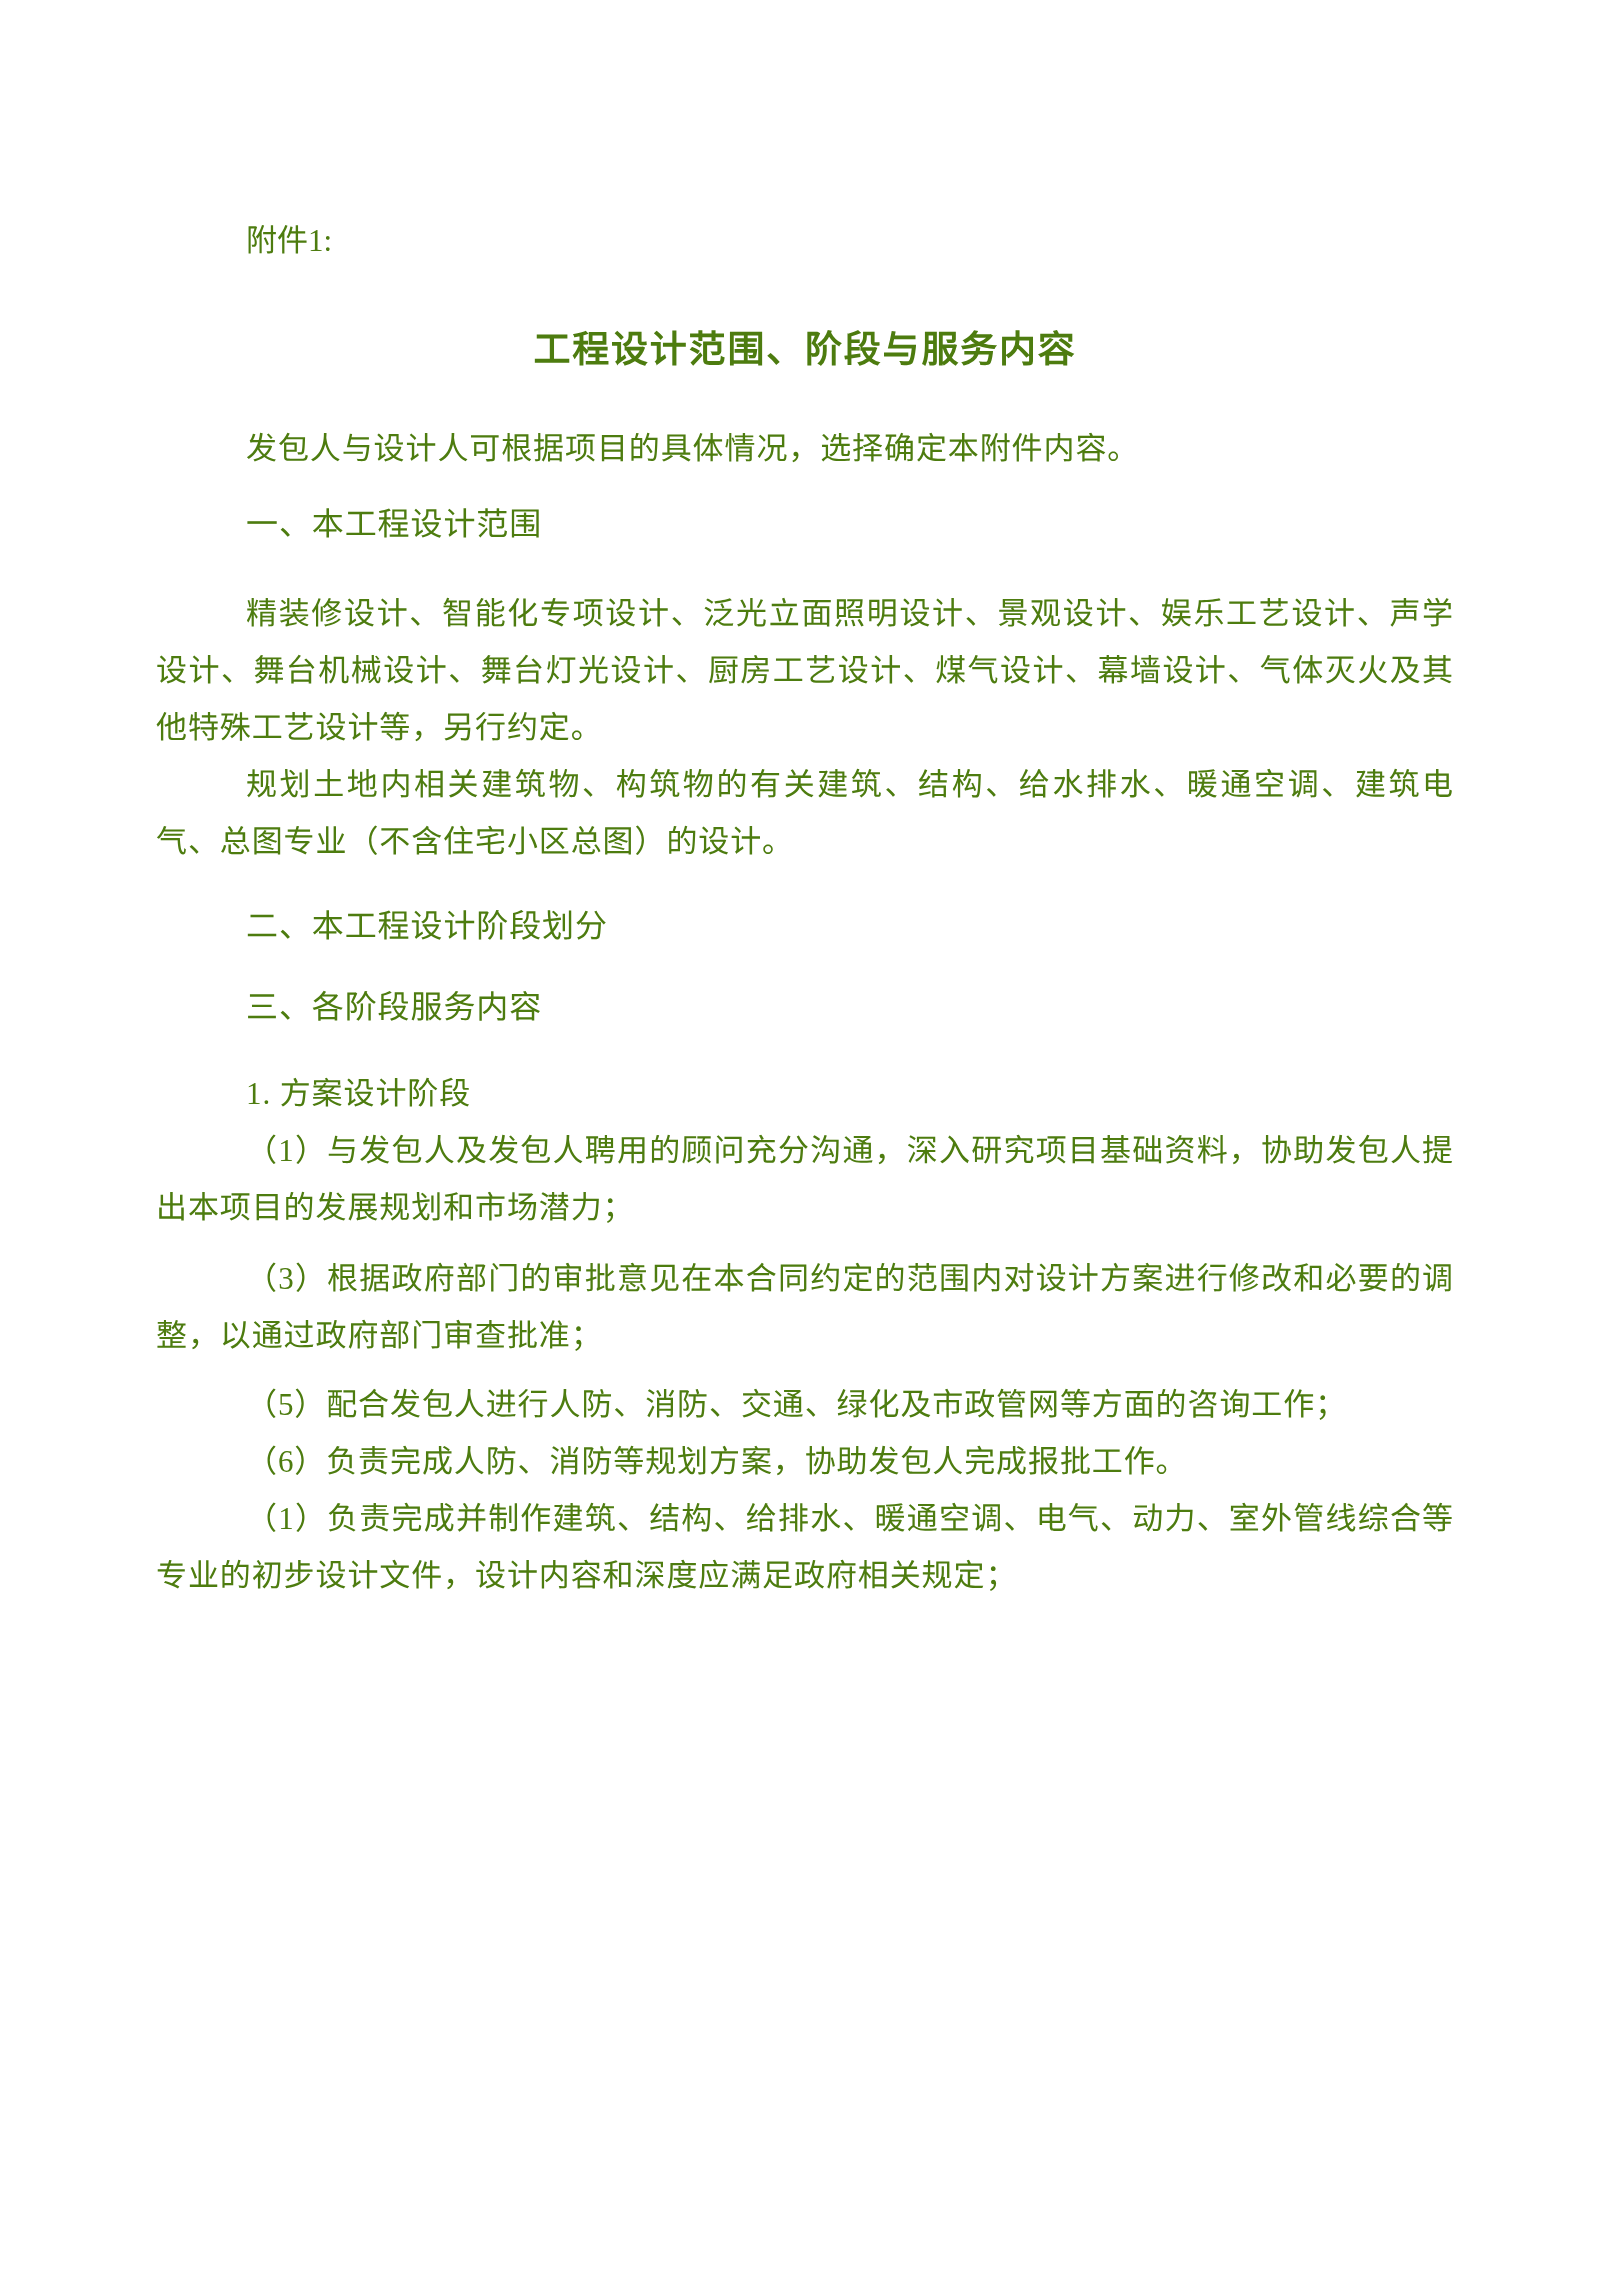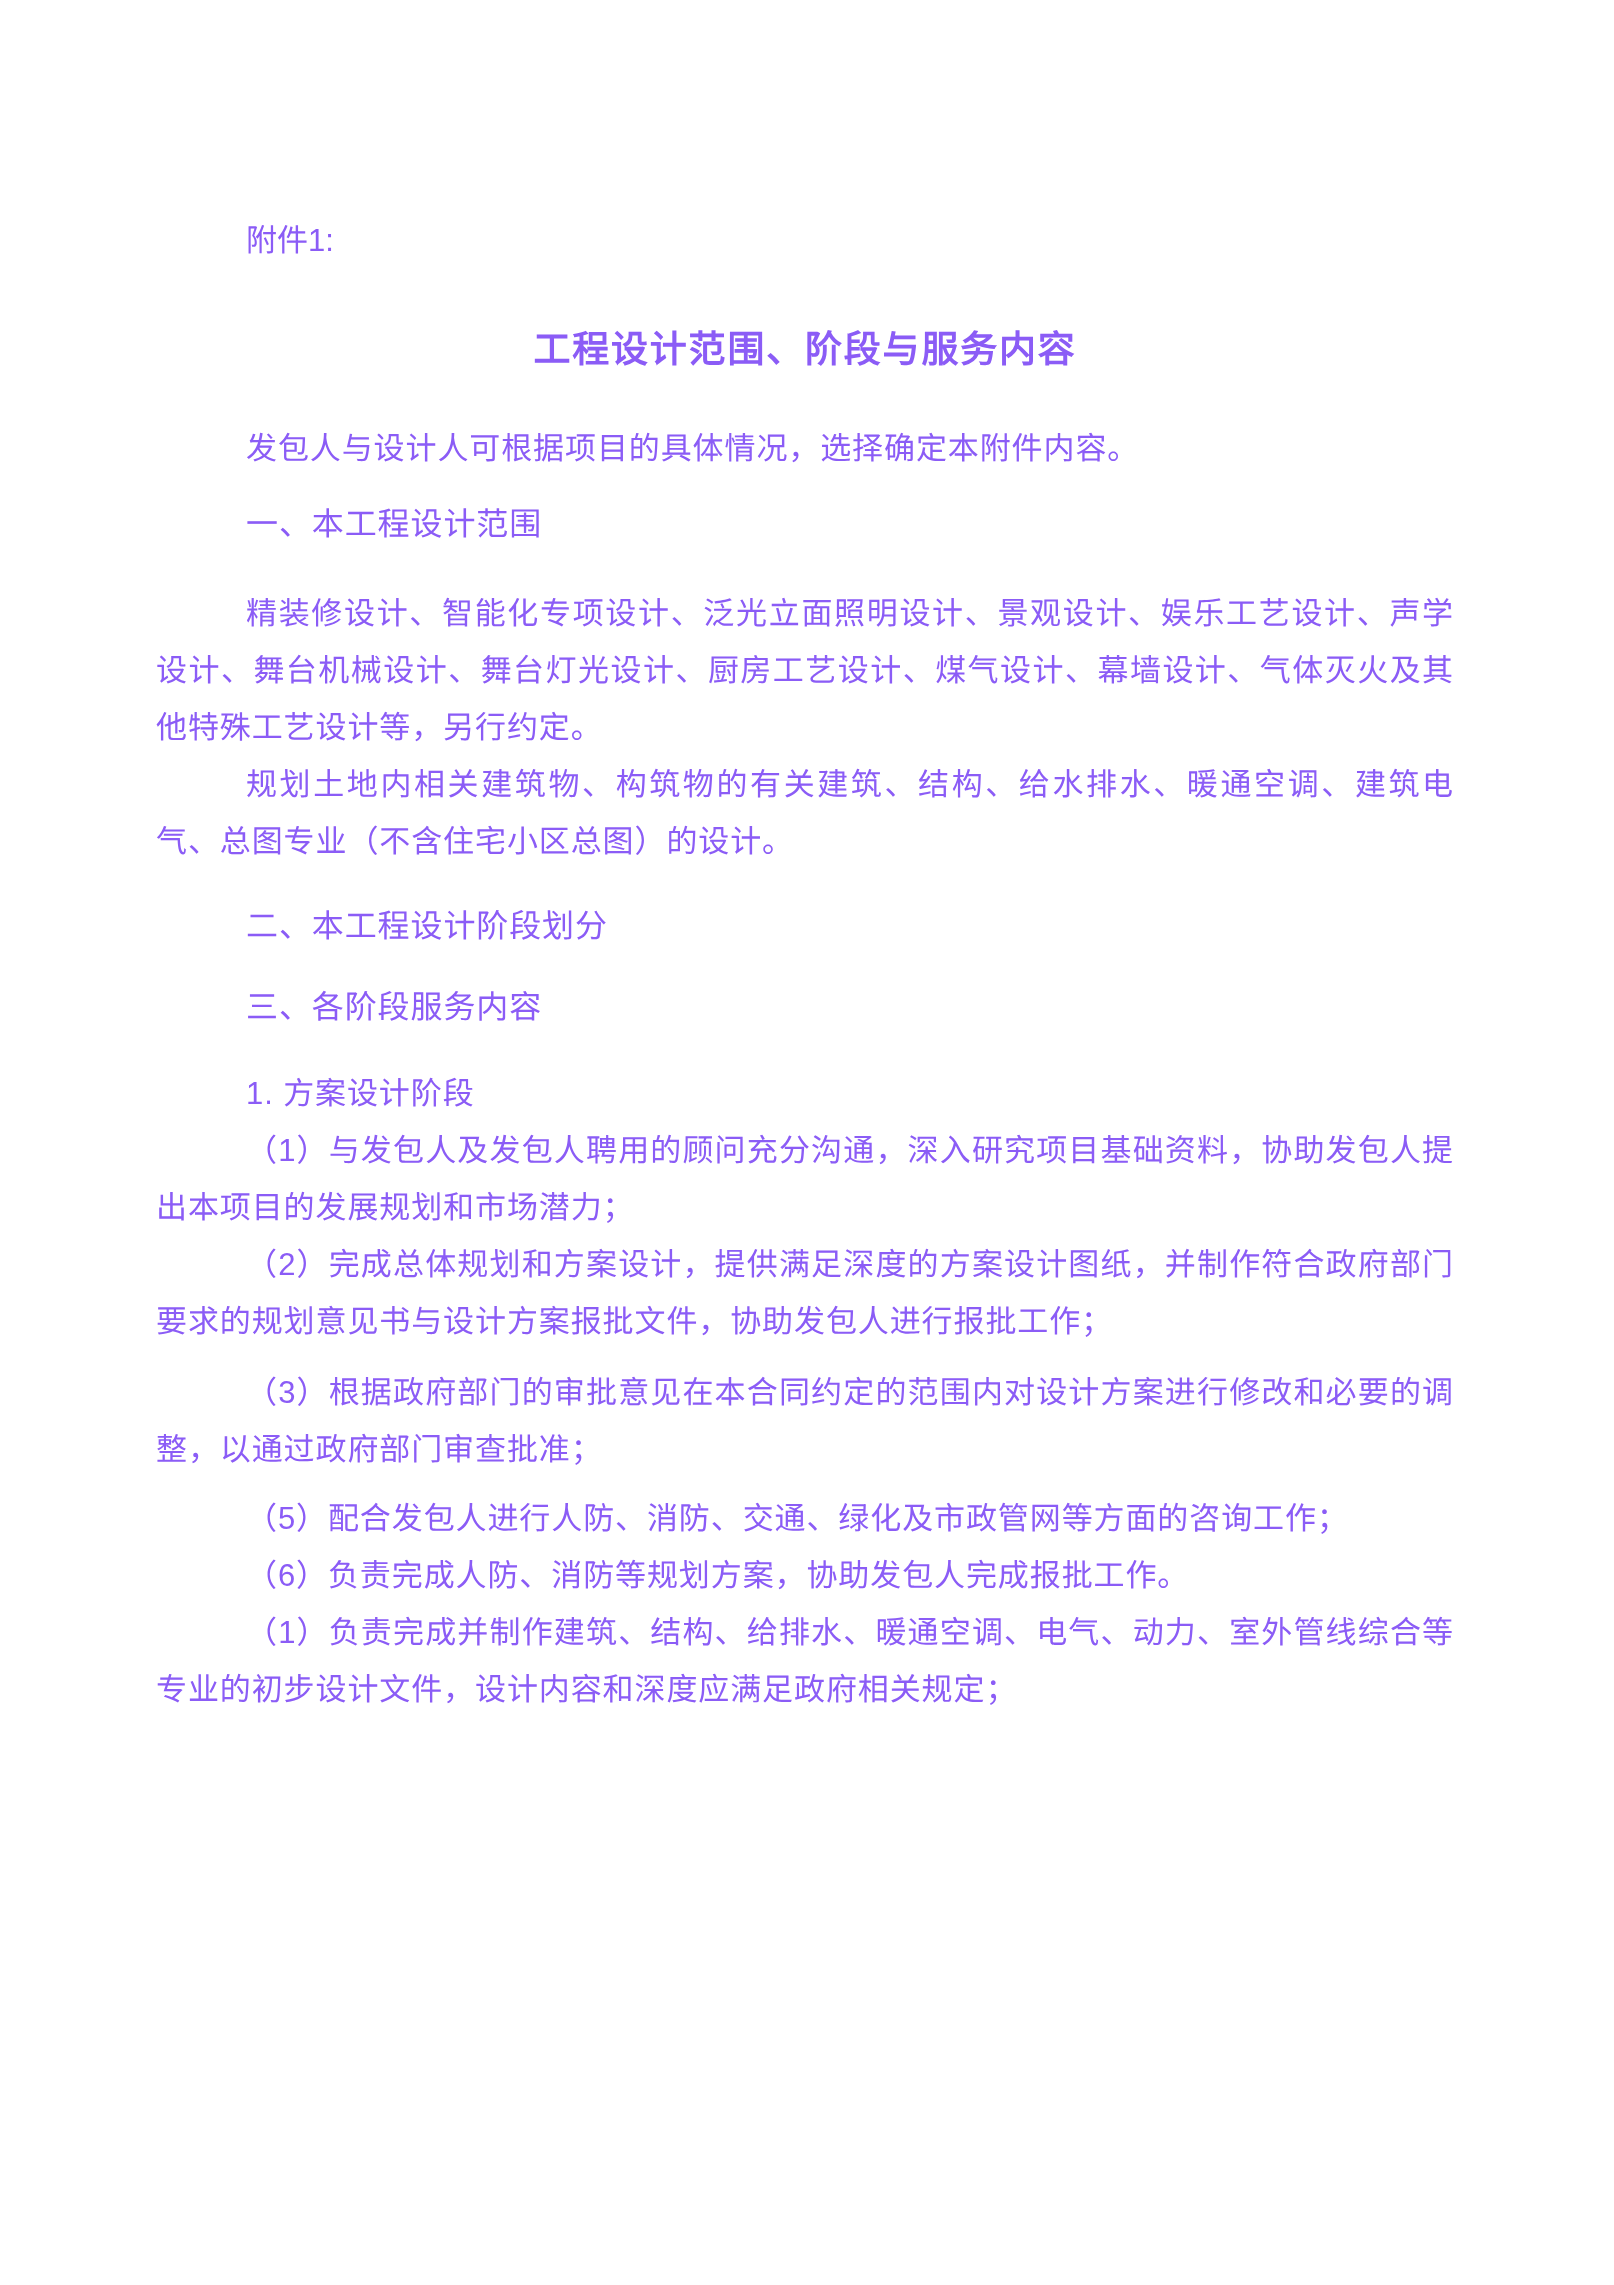--- a/index.html
+++ b/index.html
@@ -12,8 +12,8 @@
     width: 1615px;
     height: 1844px;
     background: #ffffff;
-    color: #8b5cf6;
-    font-family: Liberation Sans, sans-serif;
+    color: #4d7c0f;
+    font-family: Liberation Serif, serif;
     overflow: hidden;
   }
   .content {

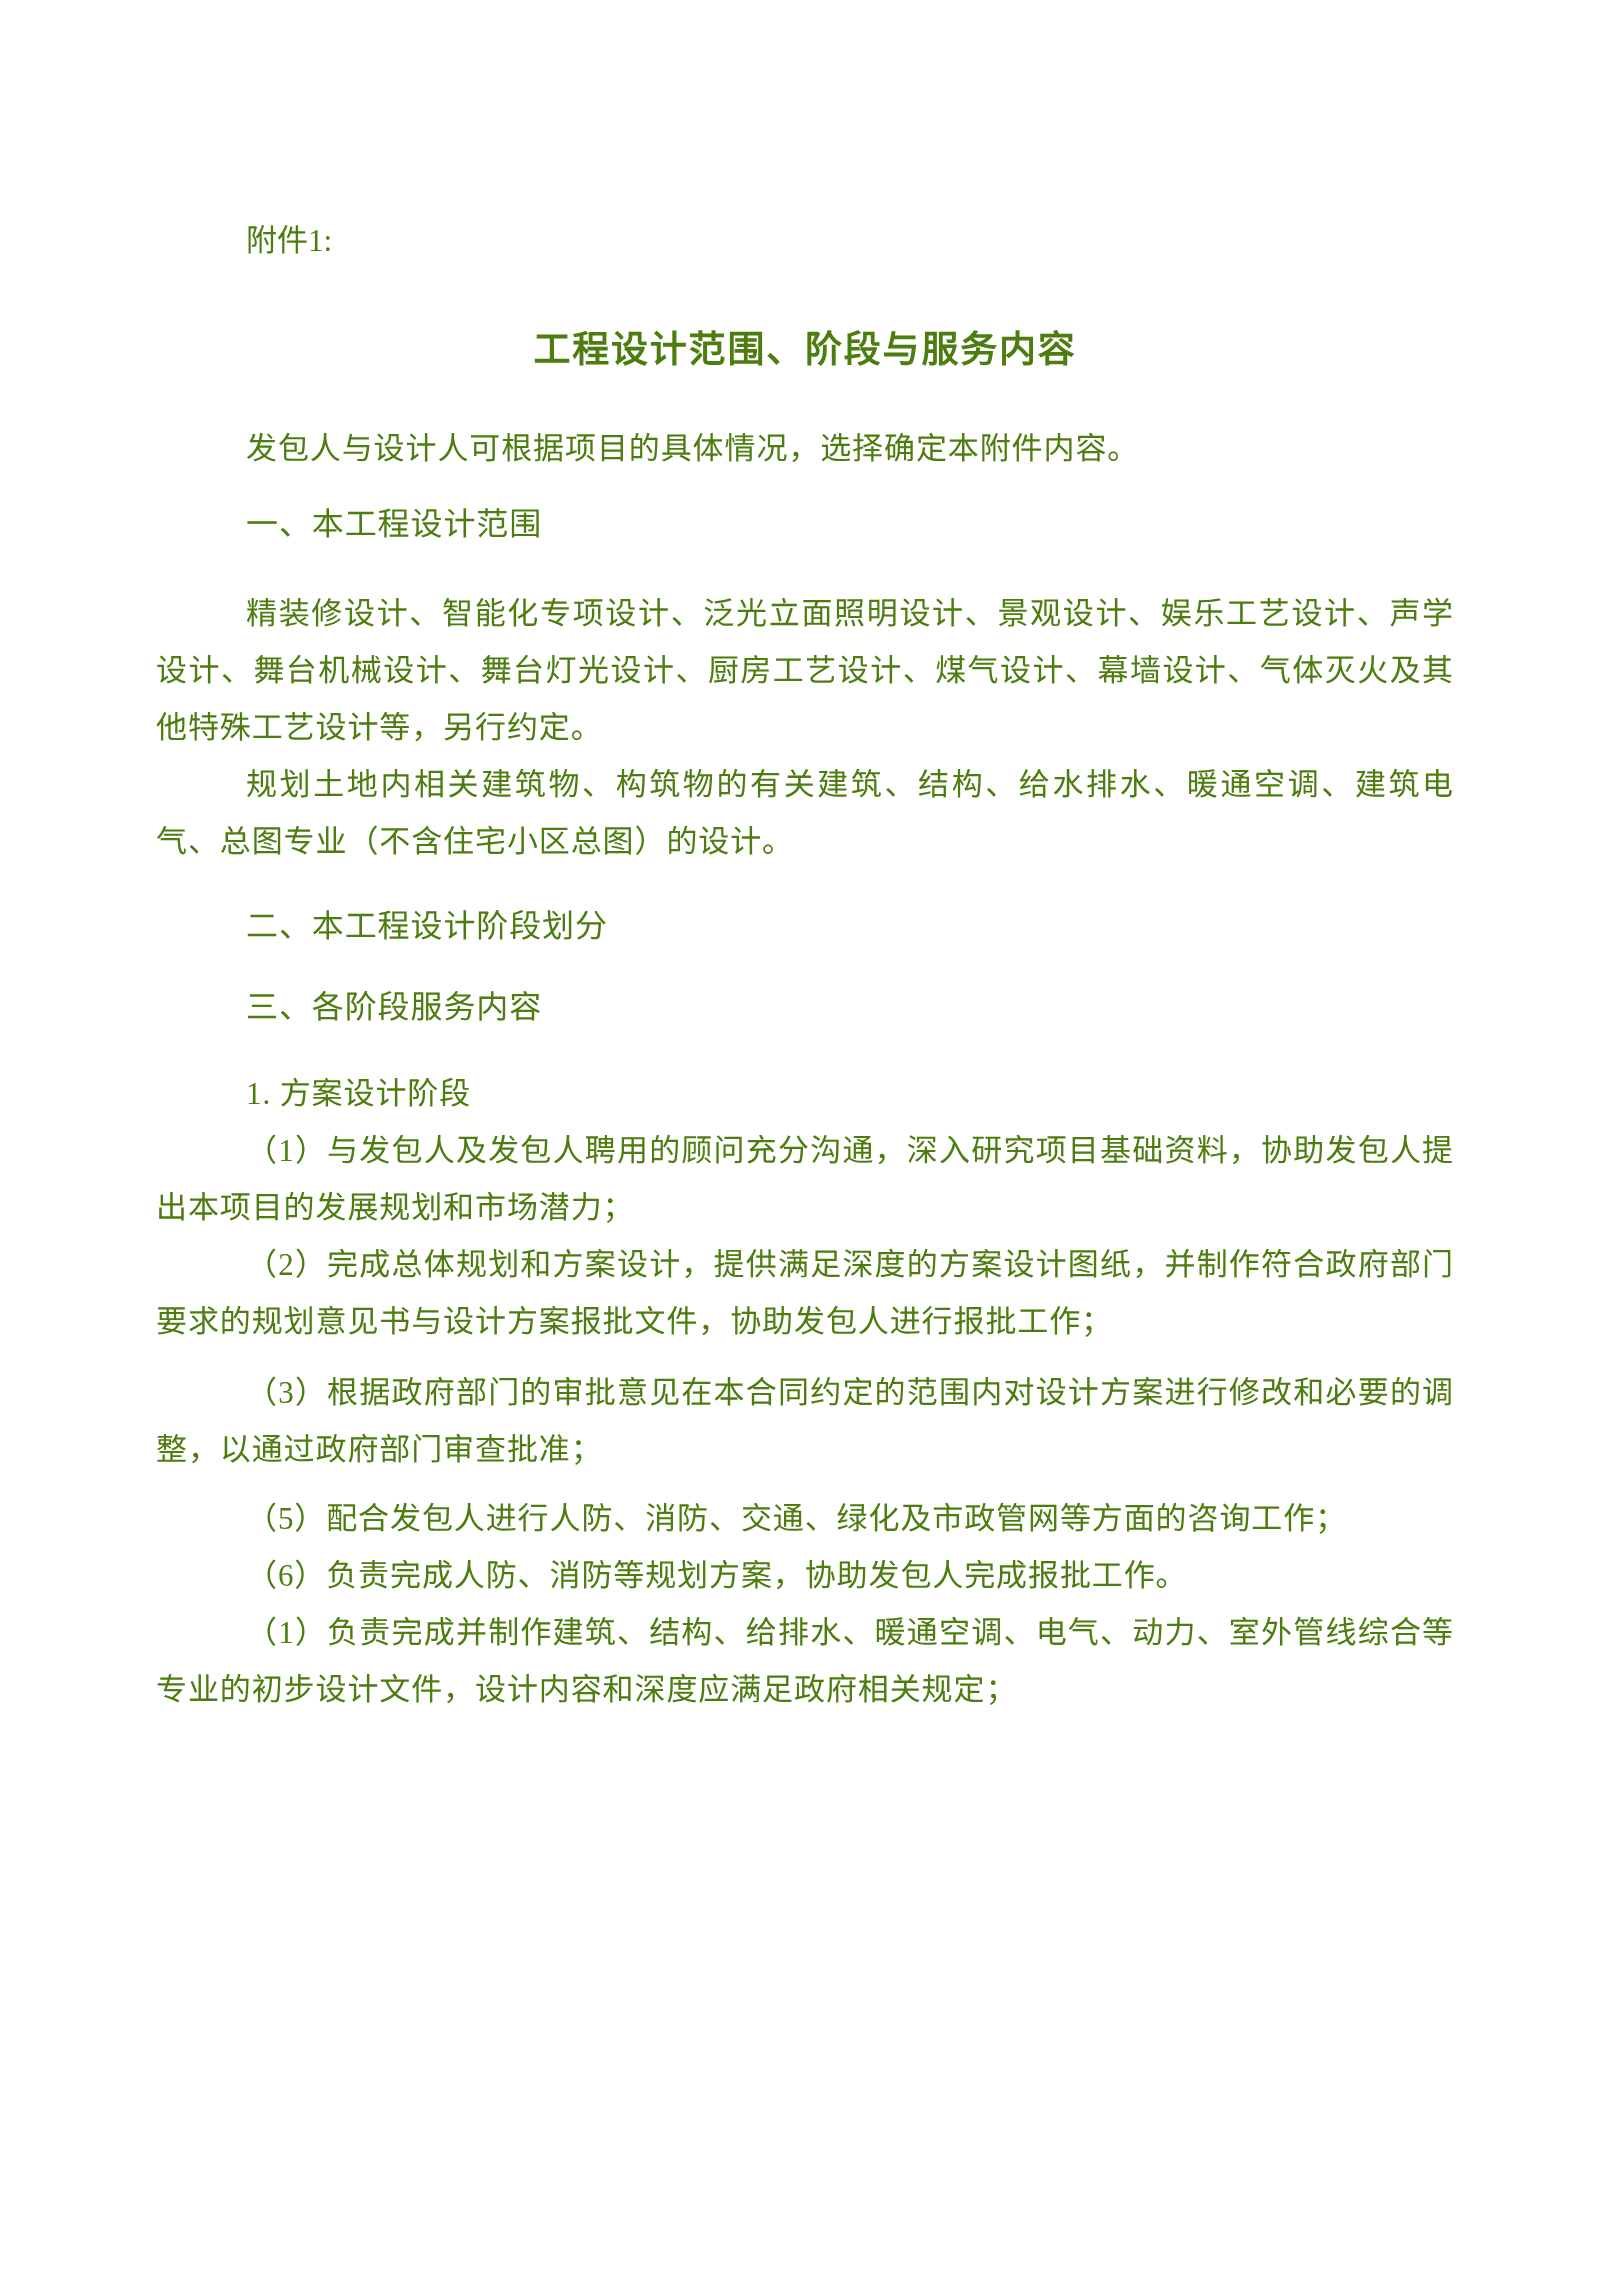--- a/index.html
+++ b/index.html
@@ -92,7 +92,6 @@
 
     <p class="body">（1）与发包人及发包人聘用的顾问充分沟通，深入研究项目基础资料，协助发包人提出本项目的发展规划和市场潜力；</p>
 
-    <p class="body">（2）完成总体规划和方案设计，提供满足深度的方案设计图纸，并制作符合政府部门要求的规划意见书与设计方案报批文件，协助发包人进行报批工作；</p>
 
     <p class="body mt15">（3）根据政府部门的审批意见在本合同约定的范围内对设计方案进行修改和必要的调整，以通过政府部门审查批准；</p>
 

